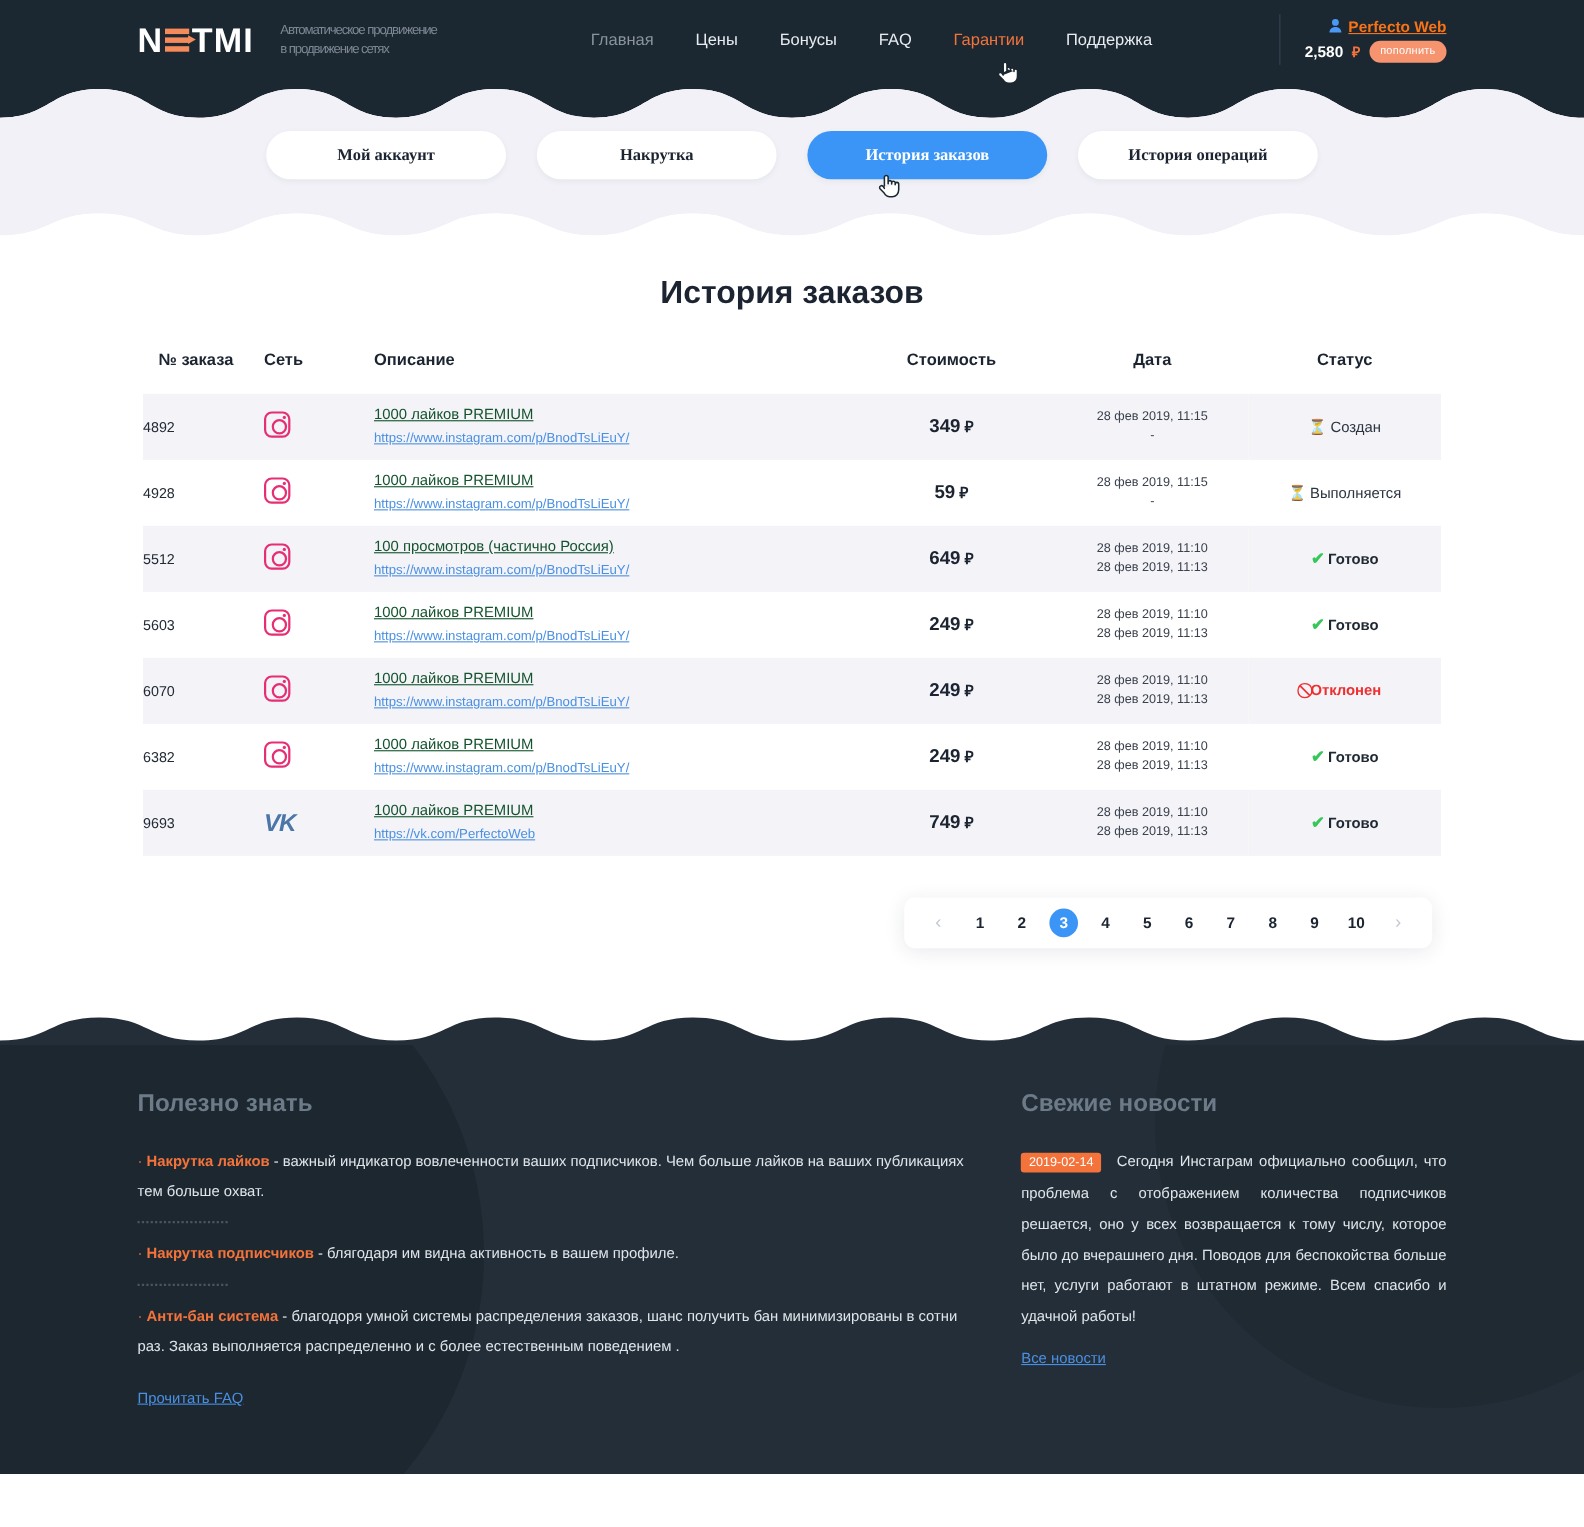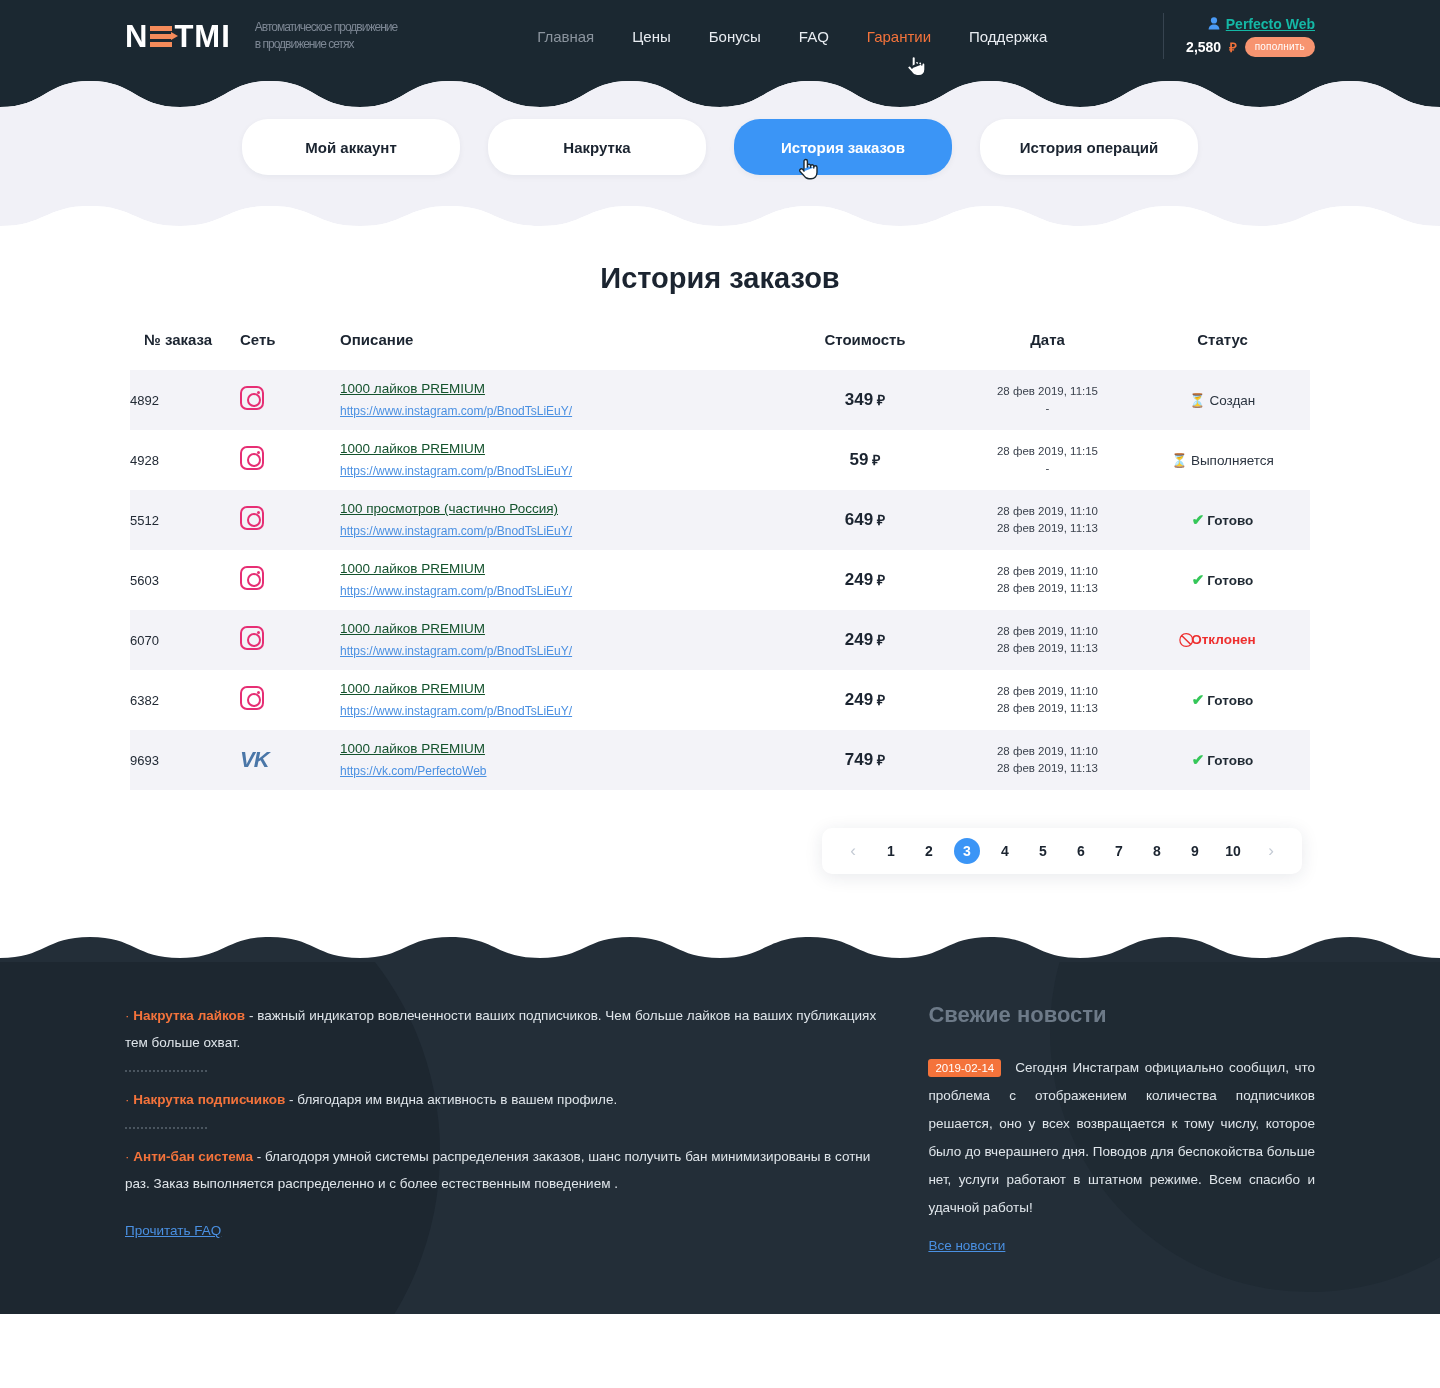--- a/index.html
+++ b/index.html
@@ -114,7 +114,7 @@
     justify-content: flex-end;
   }
   .account-user .name {
-    color: #14b8a6;
+    color: #f97316;
     font-size: 14px;
     font-weight: bold;
     text-decoration: underline;

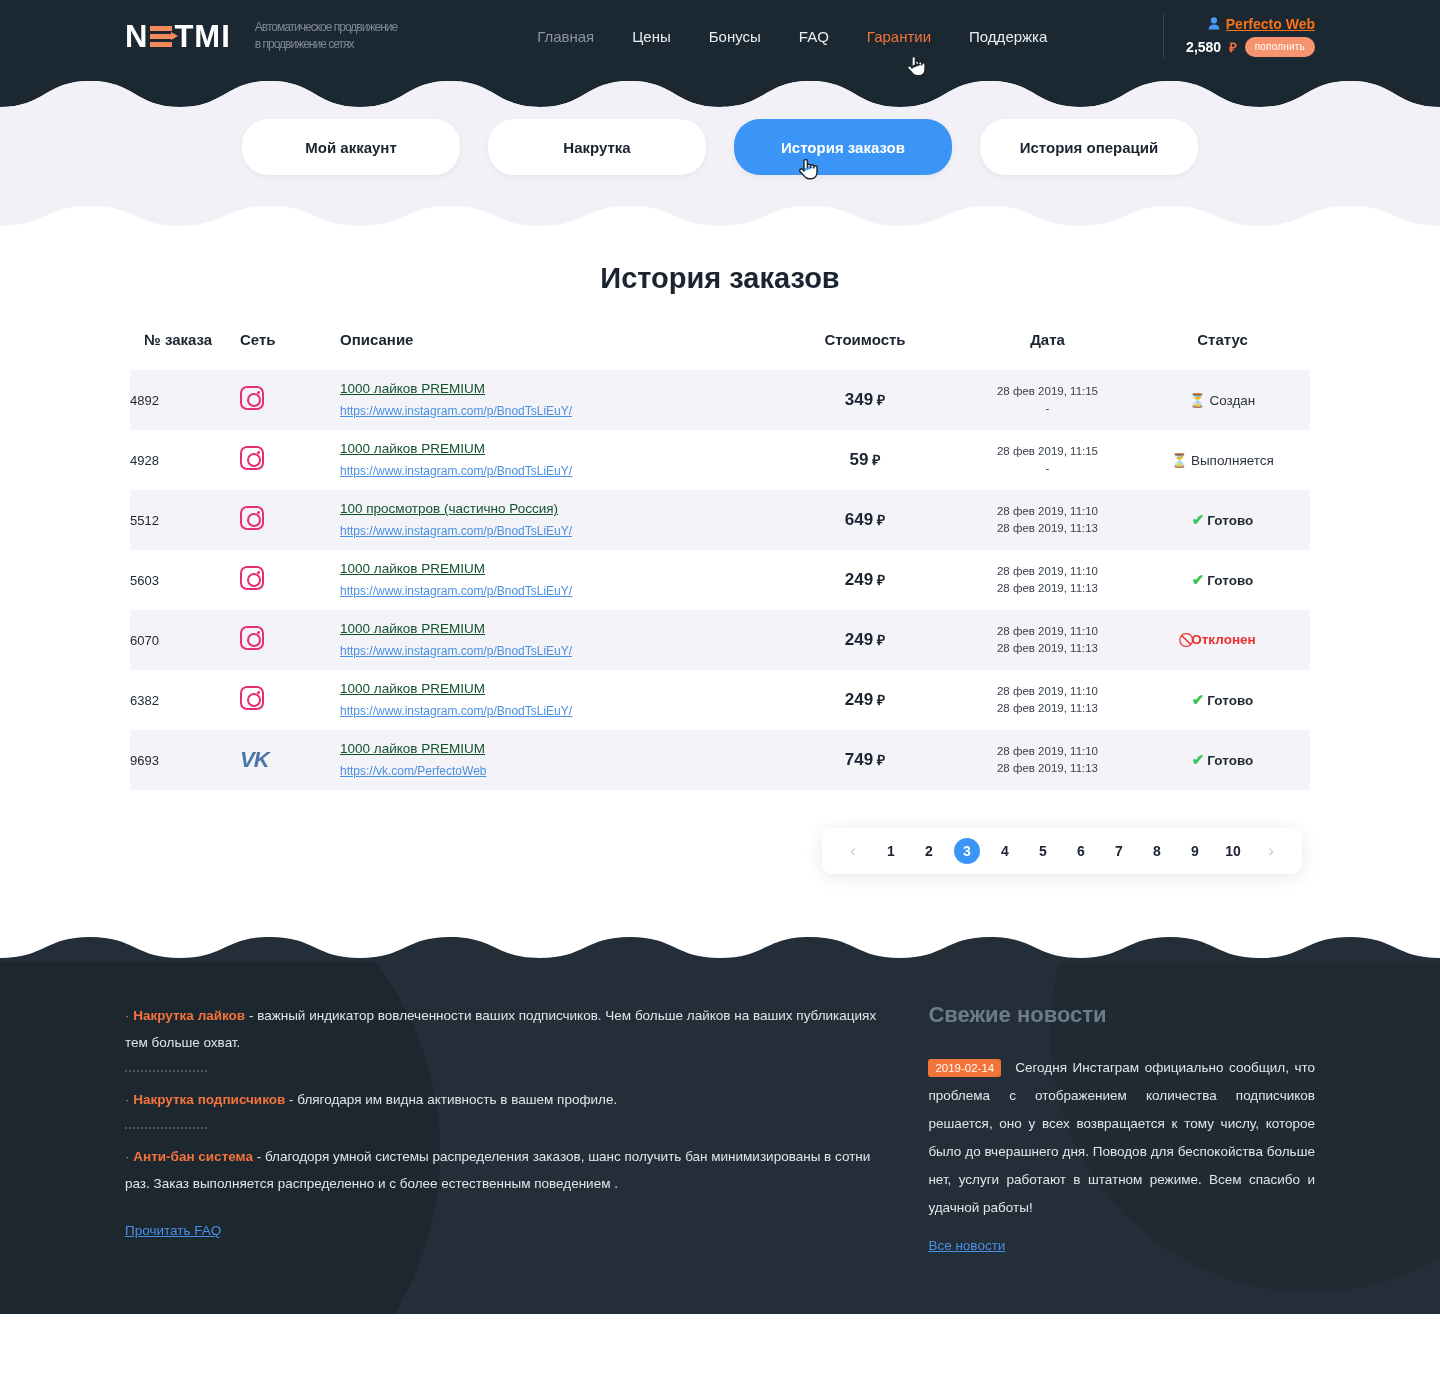--- a/index.html
+++ b/index.html
@@ -156,13 +156,13 @@
     background: #ffffff;
     border: none;
     border-radius: 26px;
-    height: 56px;
+    height: 44px;
     min-width: 218px;
     font-size: 15px;
     font-weight: bold;
     color: #1b2430;
     cursor: pointer;
-    font-family: Liberation Sans, sans-serif;
+    font-family: Liberation Serif, serif;
     box-shadow: 0 2px 6px rgba(20,30,50,.05);
   }
   .tab.active { background: #3b95f6; color: #ffffff; }

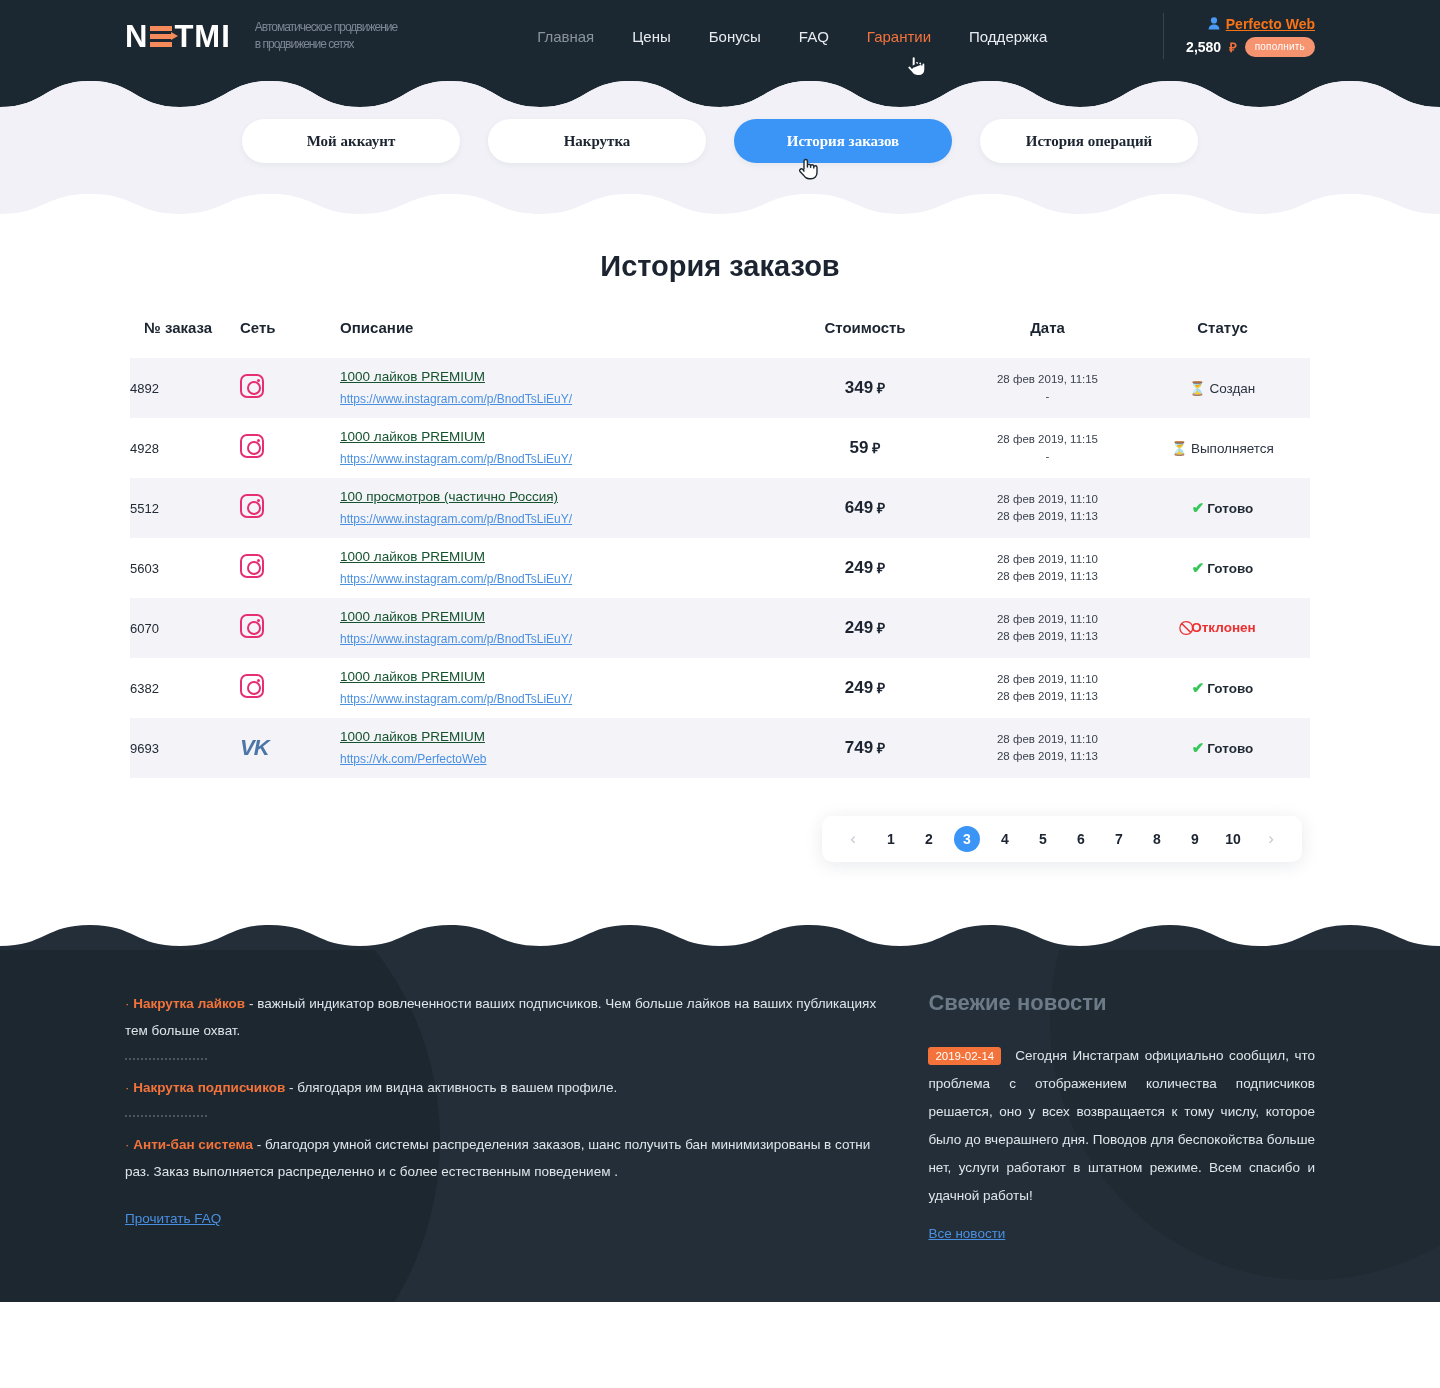--- a/index.html
+++ b/index.html
@@ -503,6 +503,7 @@
     <div class="footer-inner">
 
       <div class="fcol-left">
+        <div class="f-head">Полезно знать</div>
 
         <p class="useful-item">
           <span class="bullet">· </span><b>Накрутка лайков</b><span> - важный индикатор вовлеченности  ваших подписчиков. Чем больше лайков на ваших публикациях тем больше охват.</span>

